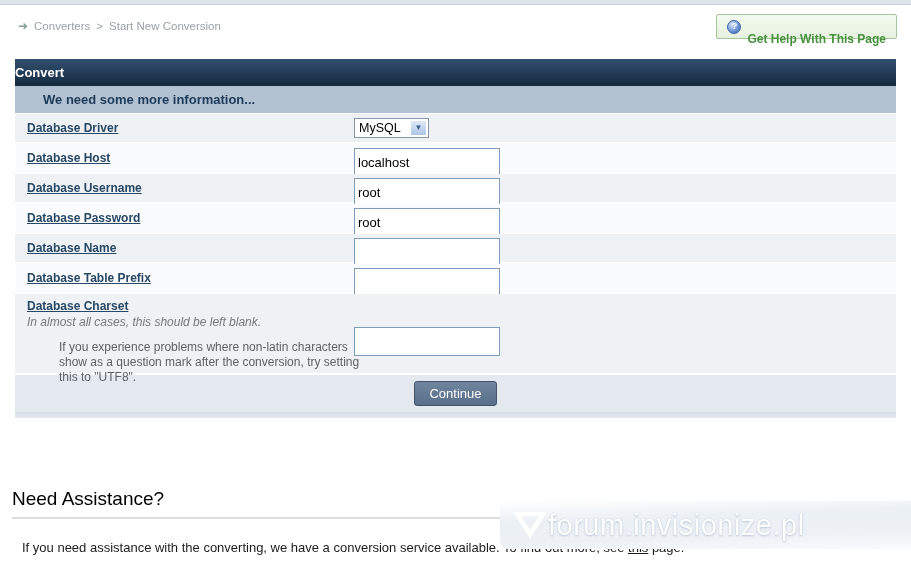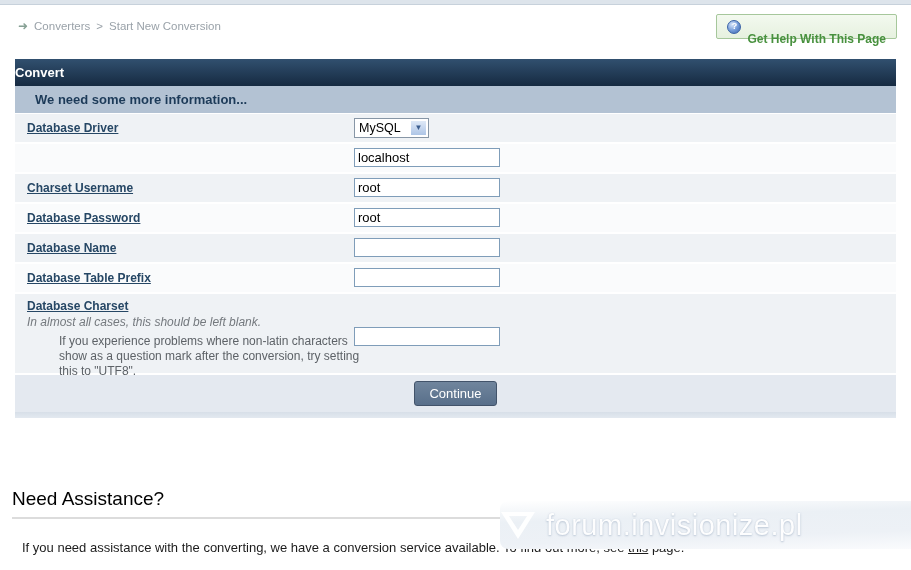--- a/index.html
+++ b/index.html
@@ -36,7 +36,7 @@
   .panel-header { height:27px; line-height:27px; padding-left:0;
     background:linear-gradient(#31506f,#162a41); color:#fff;
     font-size:13px; font-weight:bold; }
-  .panel-subheader { height:27px; line-height:27px; padding-left:20px;
+  .panel-subheader { height:27px; line-height:27px; padding-left:28px;
     background:#b3c2d3; color:#1c3a58; font-size:13px; font-weight:bold;
     margin-bottom:1px; }
   .form-row { position:relative; height:28px; margin-bottom:2px; }

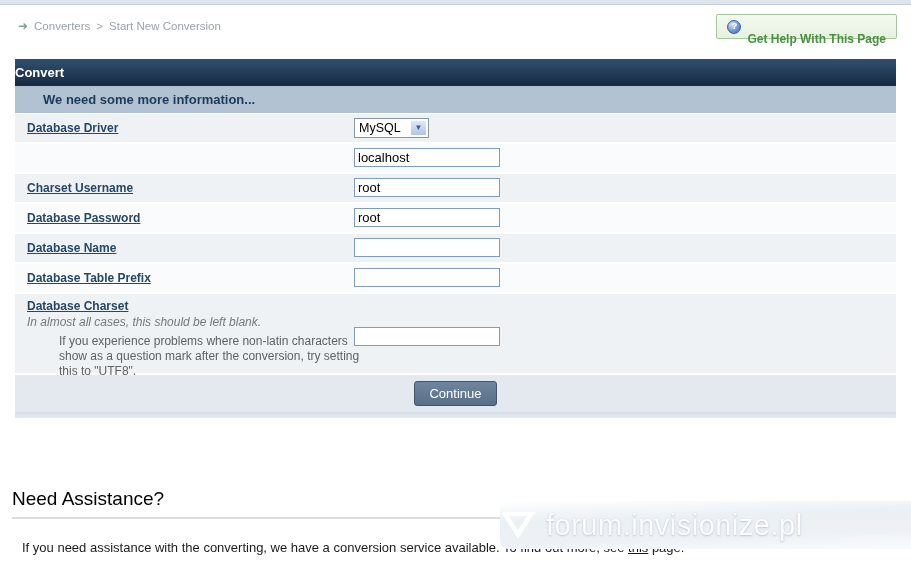--- a/index.html
+++ b/index.html
@@ -132,6 +132,7 @@
     </div>
 
     <div class="form-row even">
+      <span class="row-label">Database Host</span>
       <div class="row-field">
         <input class="text-input" type="text" value="localhost" style="">
       </div>

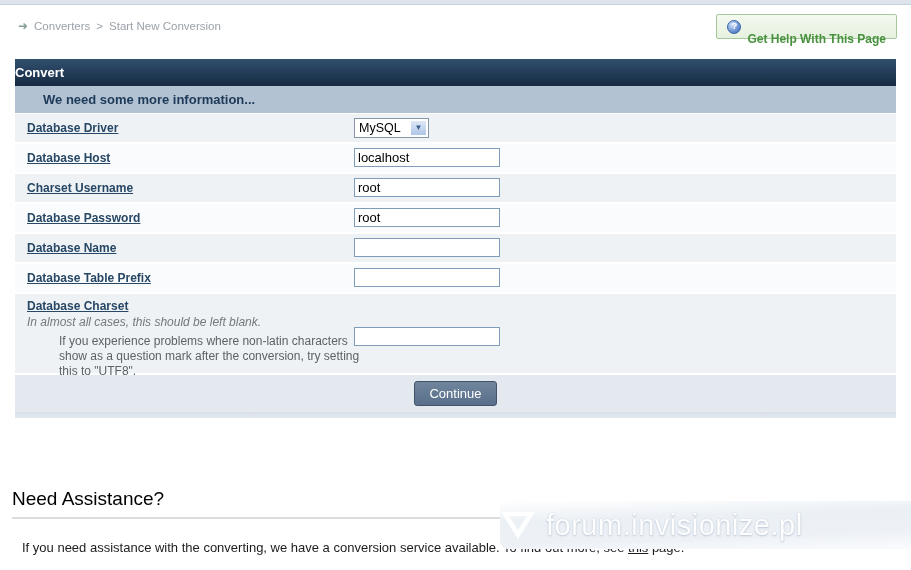--- a/index.html
+++ b/index.html
@@ -45,7 +45,7 @@
   .row-label { position:absolute; left:12px; top:0; line-height:28px;
     font-size:12px; font-weight:bold; color:#264765;text-decoration:underline; }
   .row-field { position:absolute; left:339px; top:4px; }
-  .text-input { width:146px; height:19px; border:1px solid #7f9db9;
+  .text-input { width:146px; height:29px; border:1px solid #7f9db9;
     background:#fff; font-family:"Liberation Sans", sans-serif;
     font-size:13px; color:#000; padding:0 3px; }
   

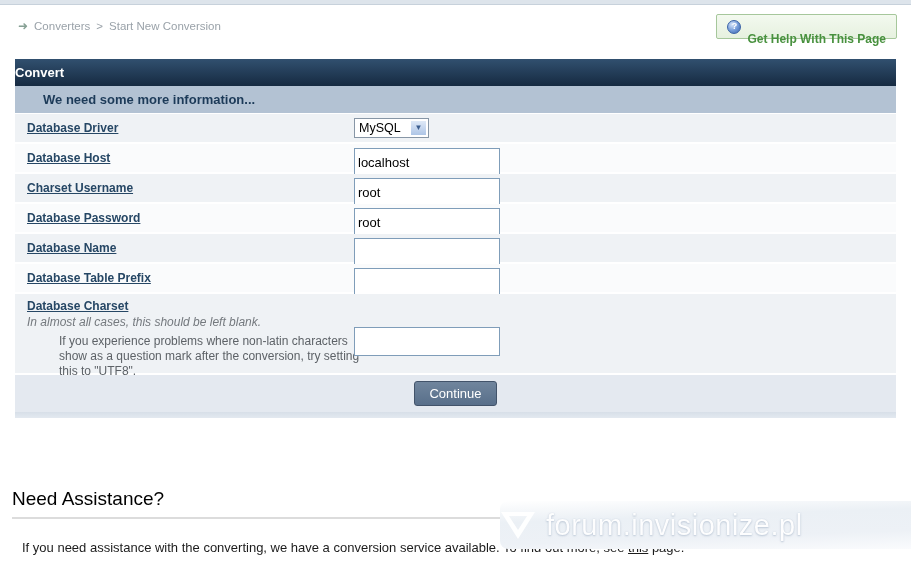--- a/index.html
+++ b/index.html
@@ -139,7 +139,7 @@
     </div>
 
     <div class="form-row odd">
-      <span class="row-label">Charset Username</span>
+      <span class="row-label">Database Username</span>
       <div class="row-field">
         <input class="text-input" type="text" value="root" style="">
       </div>

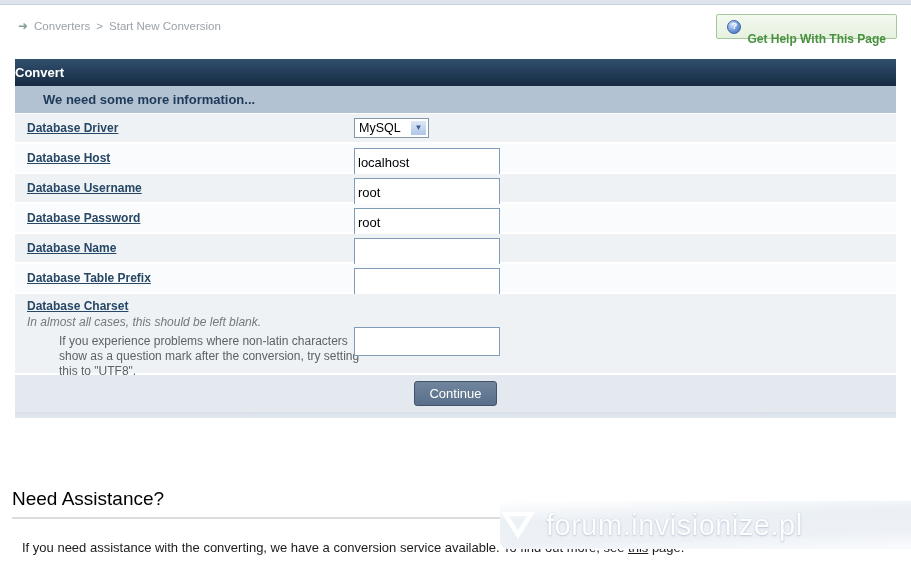--- a/index.html
+++ b/index.html
@@ -64,7 +64,7 @@
   .tall .row-label { top:5px; line-height:14px; }
   .charset-help { position:absolute; left:12px; top:21px; width:352px;
     font-size:12px; }
-  .charset-help .italic { font-style:italic; color:#74797e; margin-bottom:5px; }
+  .charset-help .italic { font-style:italic; color:#74797e; margin-bottom:11px; }
   .charset-help .plain { color:#5d6267; line-height:15px;margin-left:32px; }
   .tall .row-field { top:33px; }
 

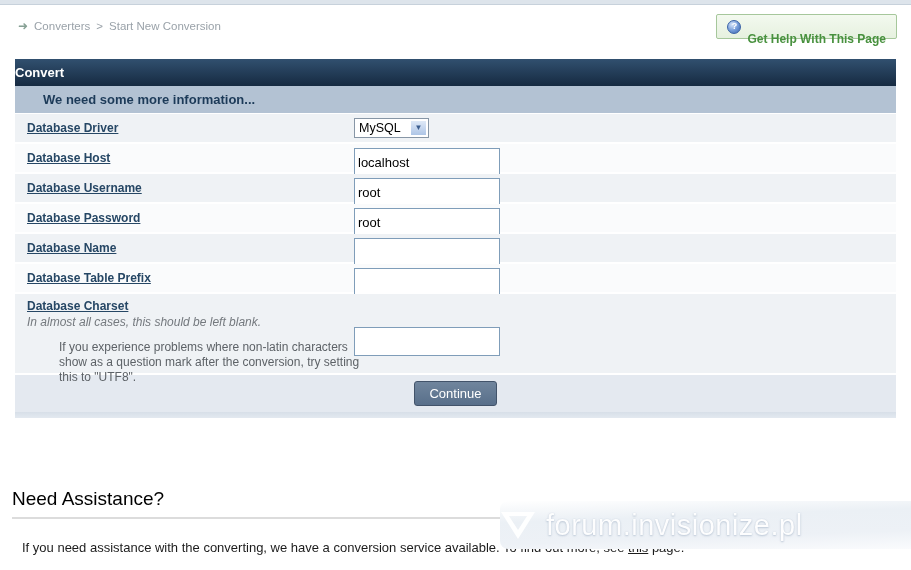--- a/index.html
+++ b/index.html
@@ -89,7 +89,7 @@
   .watermark { position:absolute; left:500px; top:501px; width:411px;
     height:48px; pointer-events:none; z-index:5;
     background:linear-gradient(178deg, #ffffff 0%, #ebf0f5 35%, #edf1f6 70%, #fafbfd 100%);
-    display:flex; align-items:center; gap:10px; 
+    display:flex; align-items:center; padding-left:12px;
     border-radius:8px 0 0 8px; }
   .wm-logo { flex:0 0 auto; margin-top:2px; }
   .wm-text { color:rgba(255,255,255,0.97); font-size:29px; letter-spacing:0.5px;

